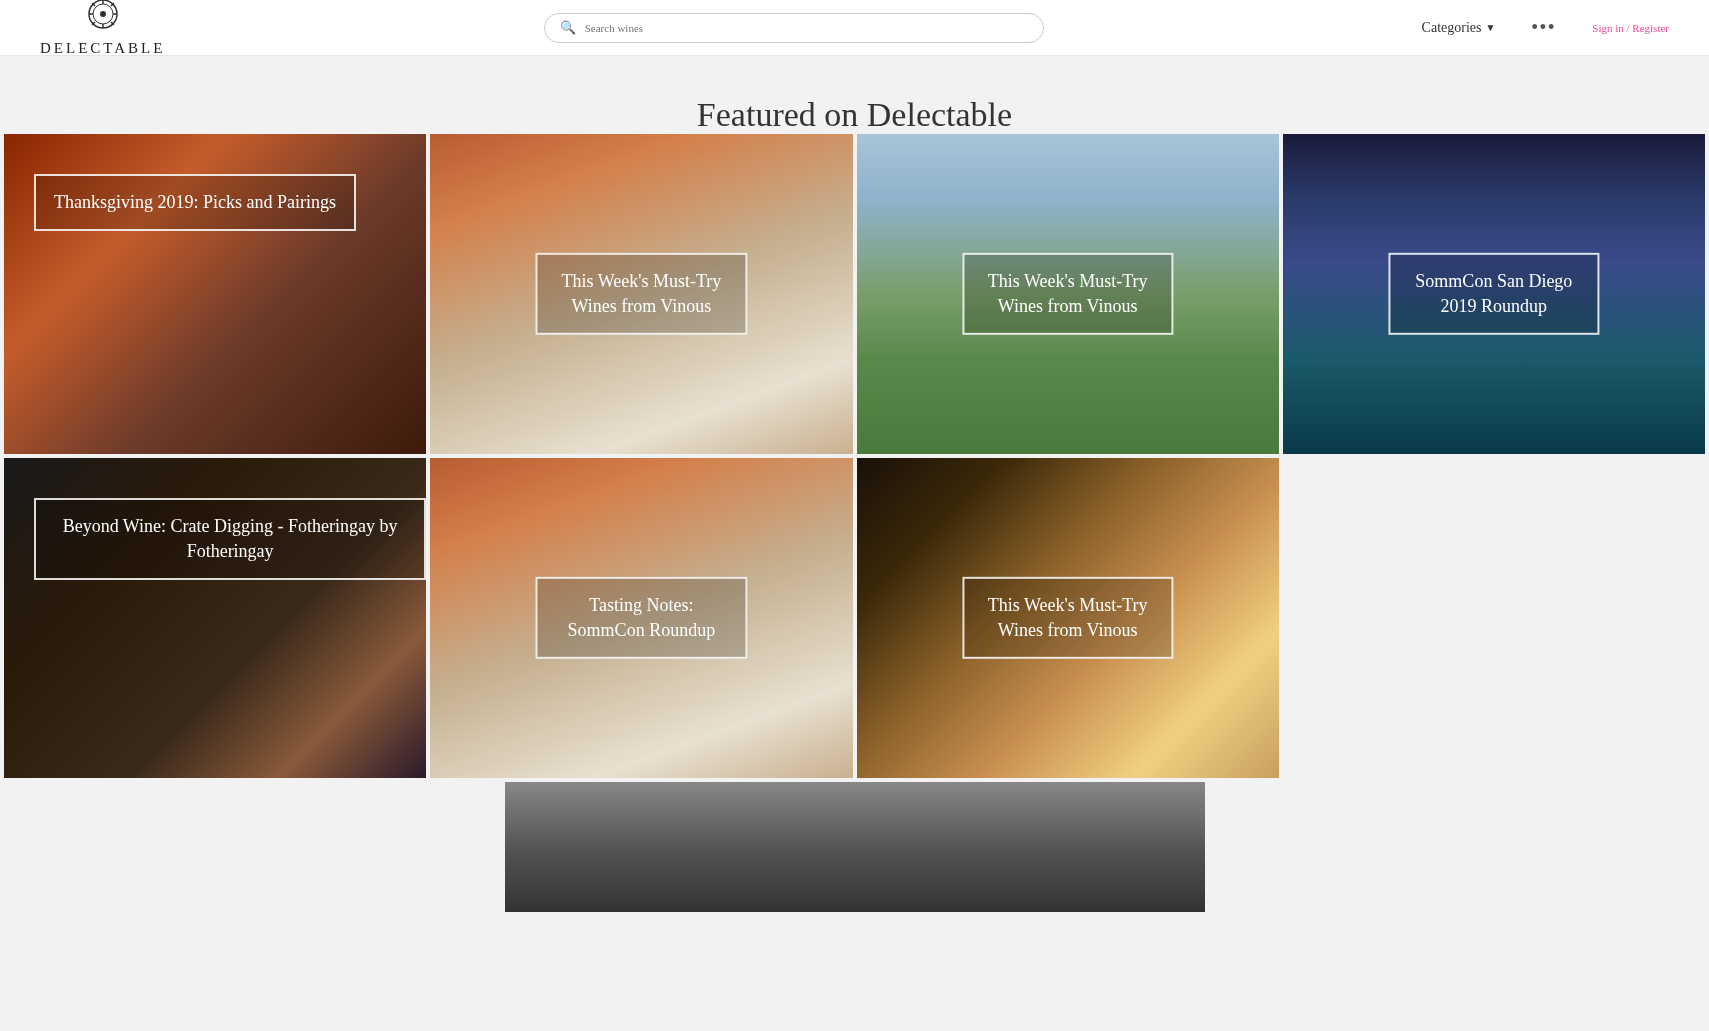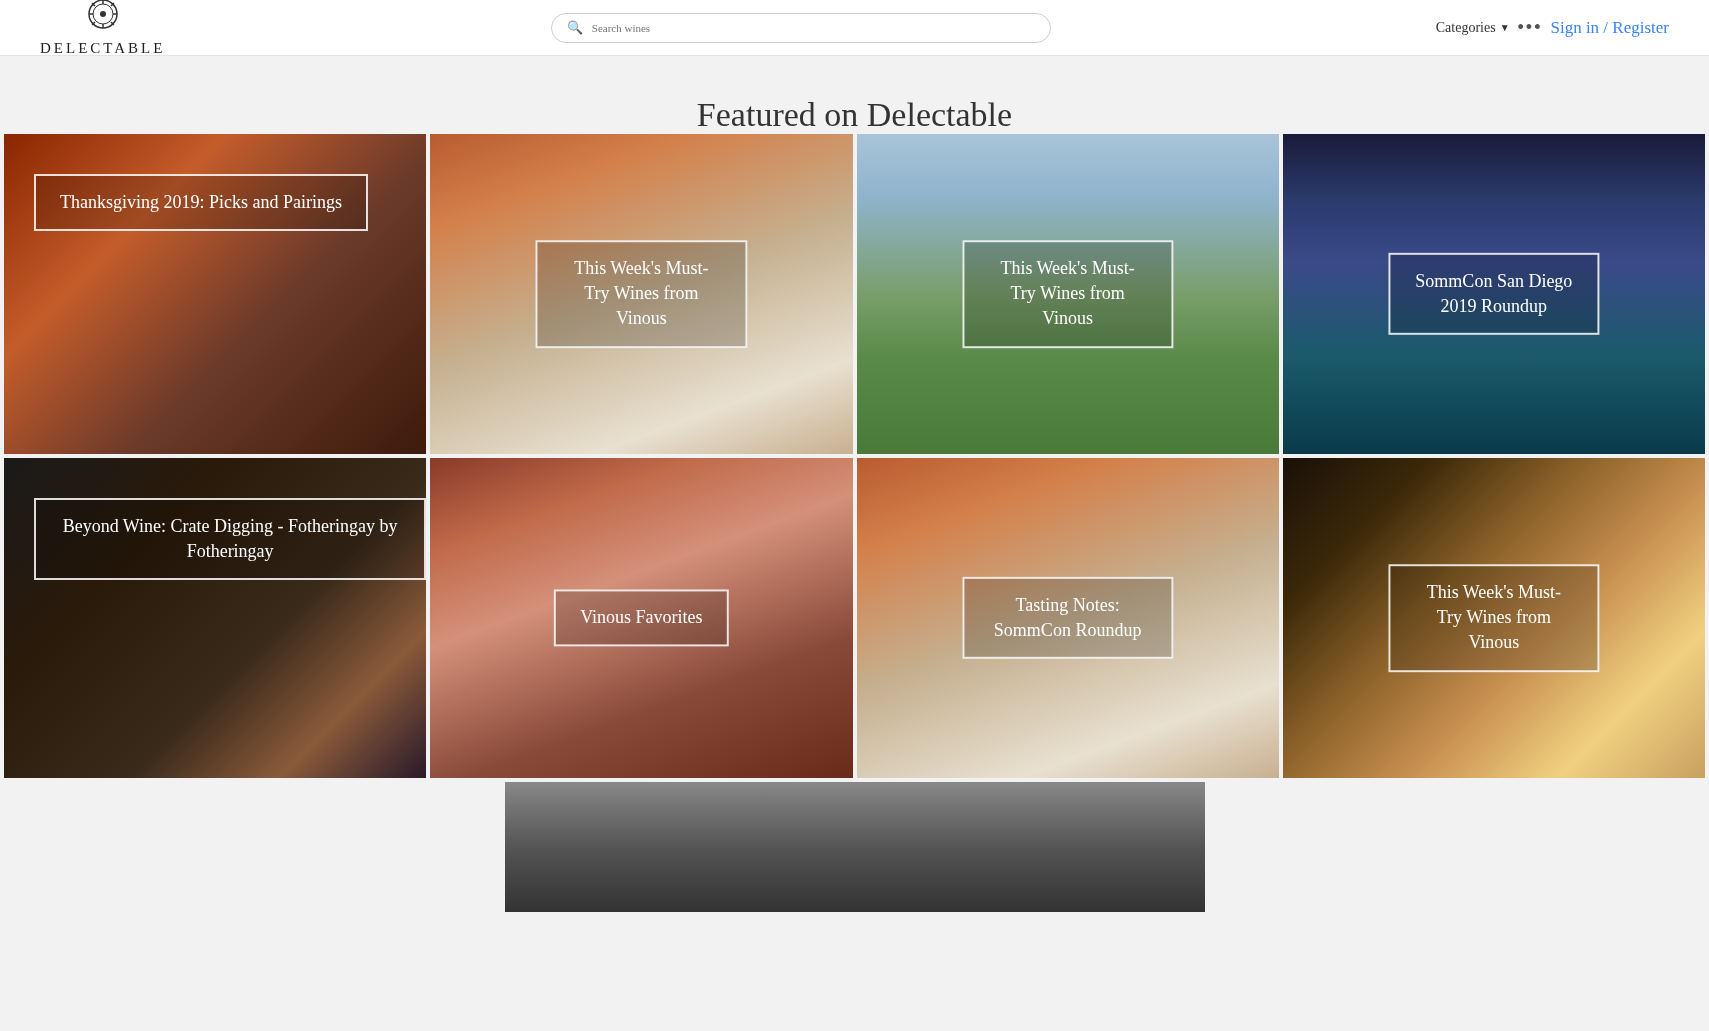--- a/index.html
+++ b/index.html
@@ -69,7 +69,7 @@
     .header-right {
       display: flex;
       align-items: center;
-      gap: 8px;
+      gap: 36px;
     }
     .categories-btn {
       font-size: 14px;

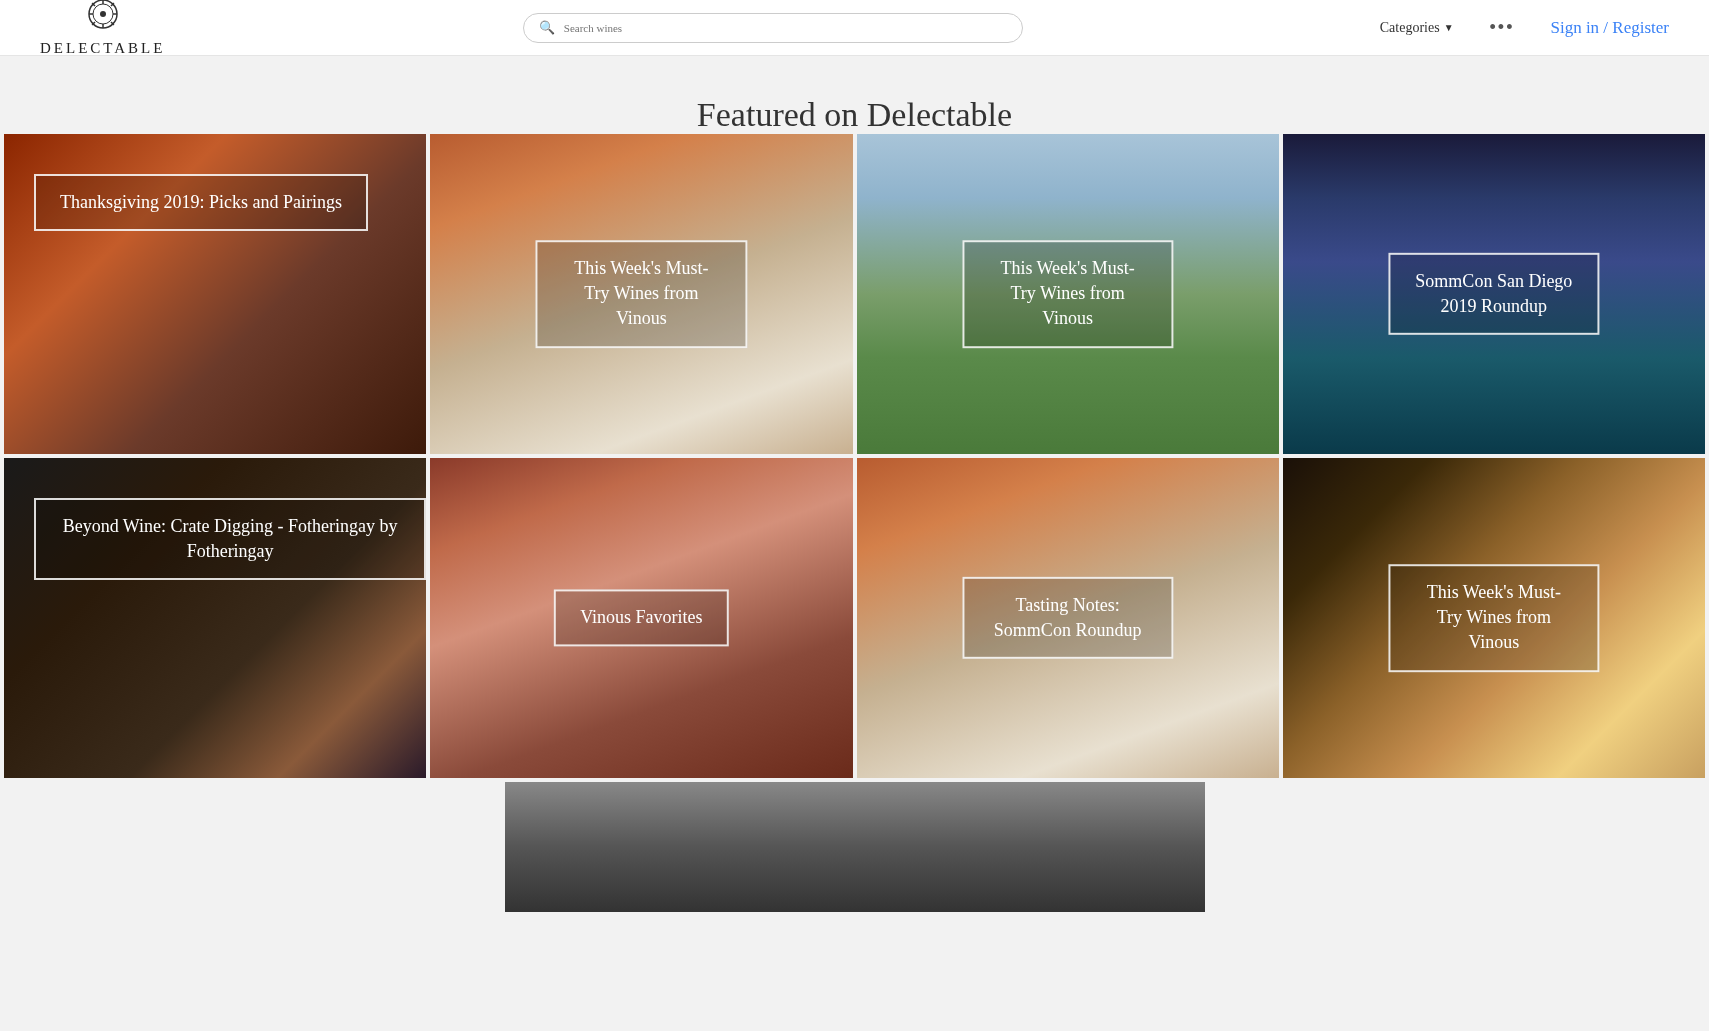--- a/index.html
+++ b/index.html
@@ -94,8 +94,8 @@
       letter-spacing: 2px;
     }
     .signin-link {
-      font-size: 17px;
-      color: #3b82f6;
+      font-size: 11px;
+      color: #ec4899;
       text-decoration: none;
       font-family: Georgia, serif;
       cursor: pointer;

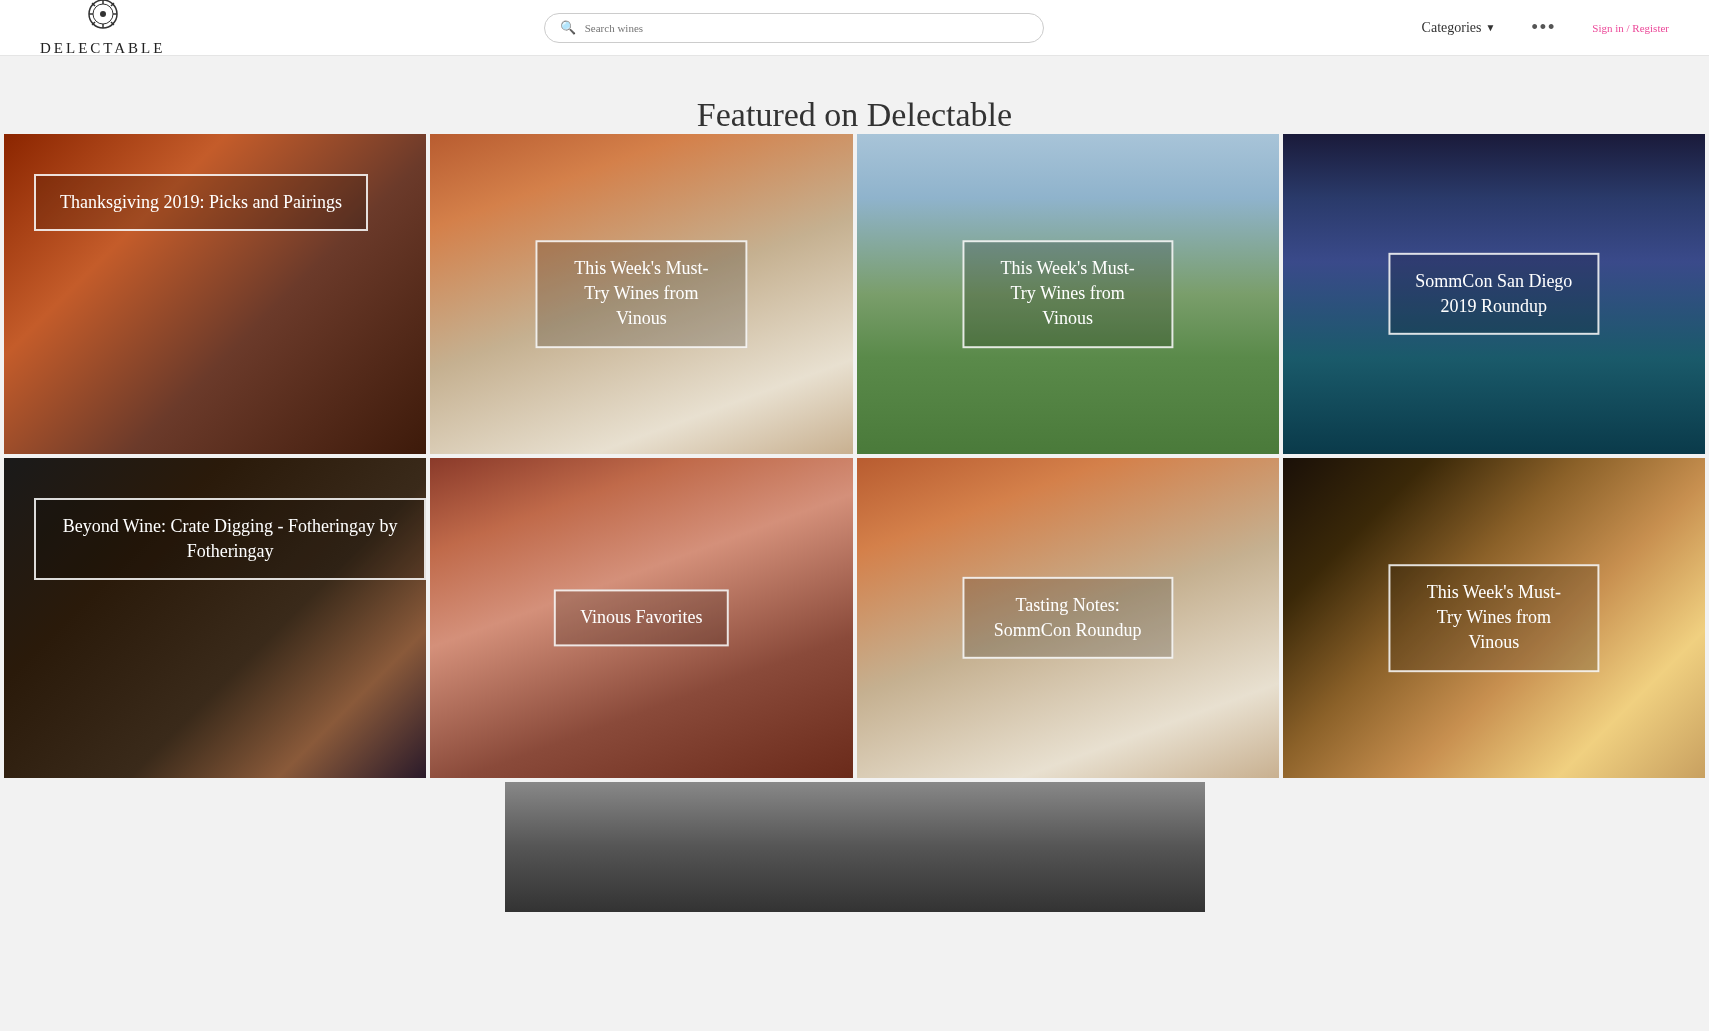--- a/index.html
+++ b/index.html
@@ -166,7 +166,7 @@
     .card-label {
       position: absolute;
       border: 2px solid rgba(255,255,255,0.85);
-      padding: 14px 24px;
+      padding: 14px 18px;
       color: #fff;
       font-family: Georgia, serif;
       font-size: 18px;

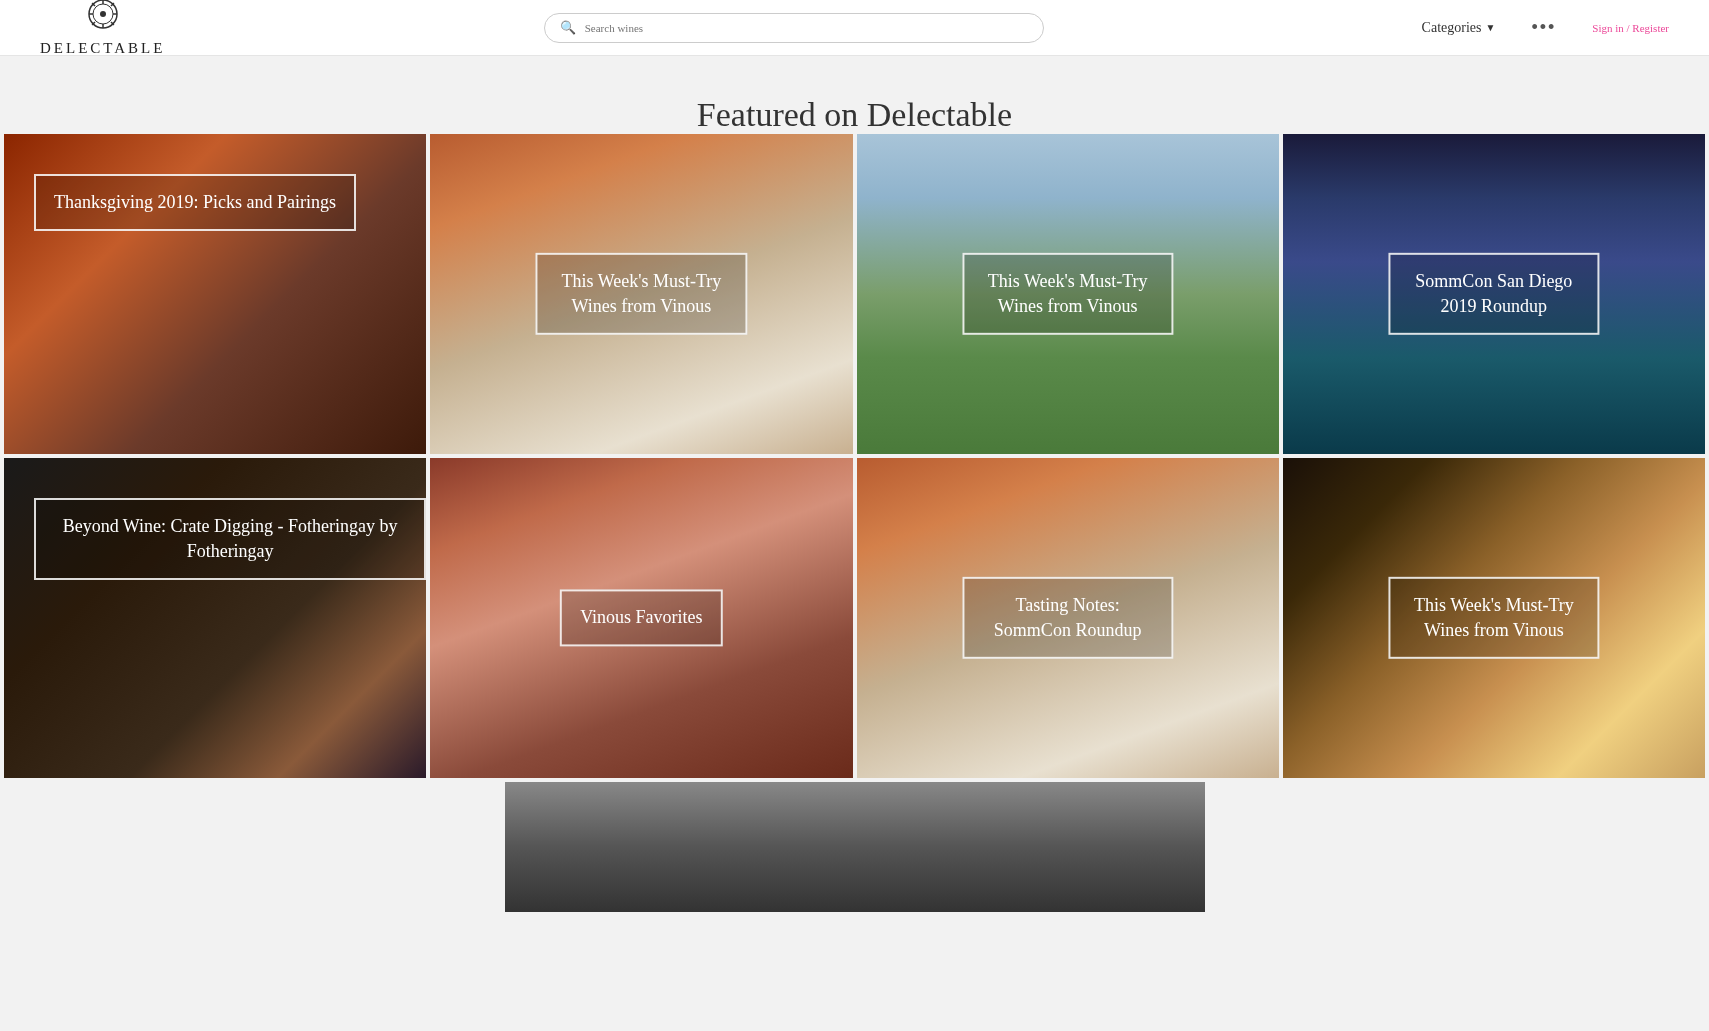--- a/index.html
+++ b/index.html
@@ -256,10 +256,6 @@
         <div class="card-label label-topleft">Beyond Wine: Crate Digging - Fotheringay by Fotheringay</div>
       </div>
       <div class="grid-item">
-        <div class="grid-item-bg bg-wineglasses"></div>
-        <div class="card-label label-center">Vinous Favorites</div>
-      </div>
-      <div class="grid-item">
         <div class="grid-item-bg bg-notebook2"></div>
         <div class="card-label label-center">Tasting Notes: SommCon Roundup</div>
       </div>

